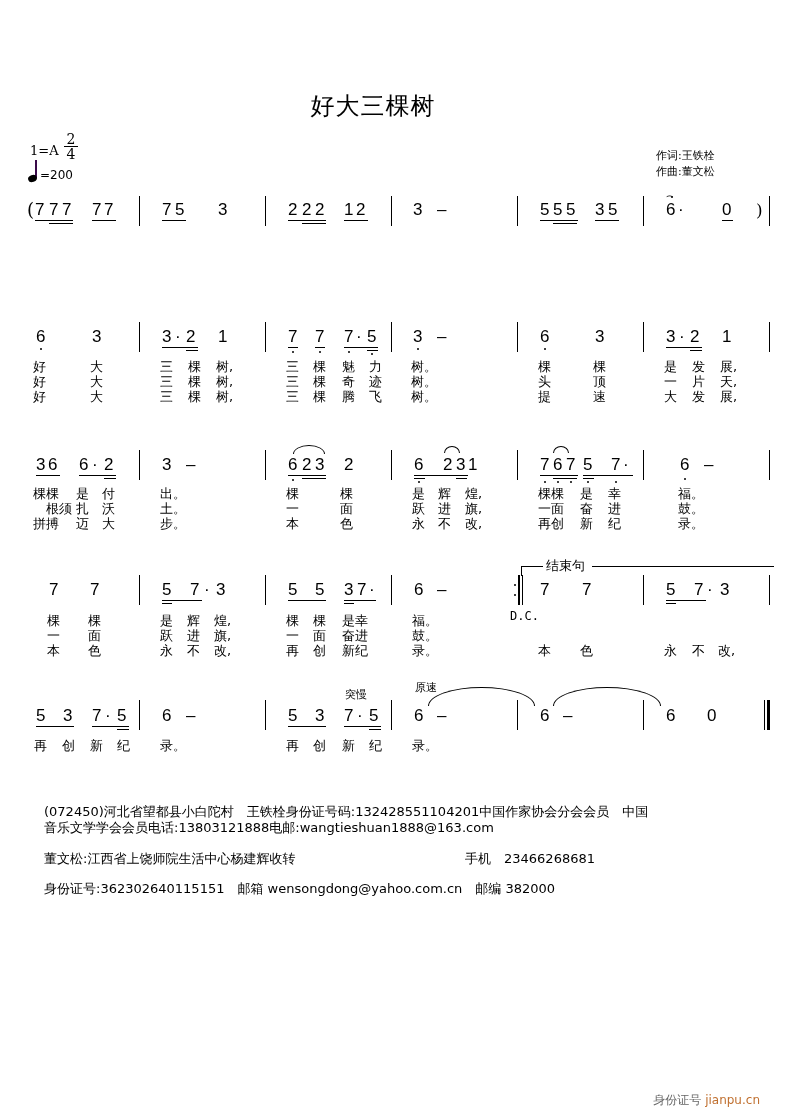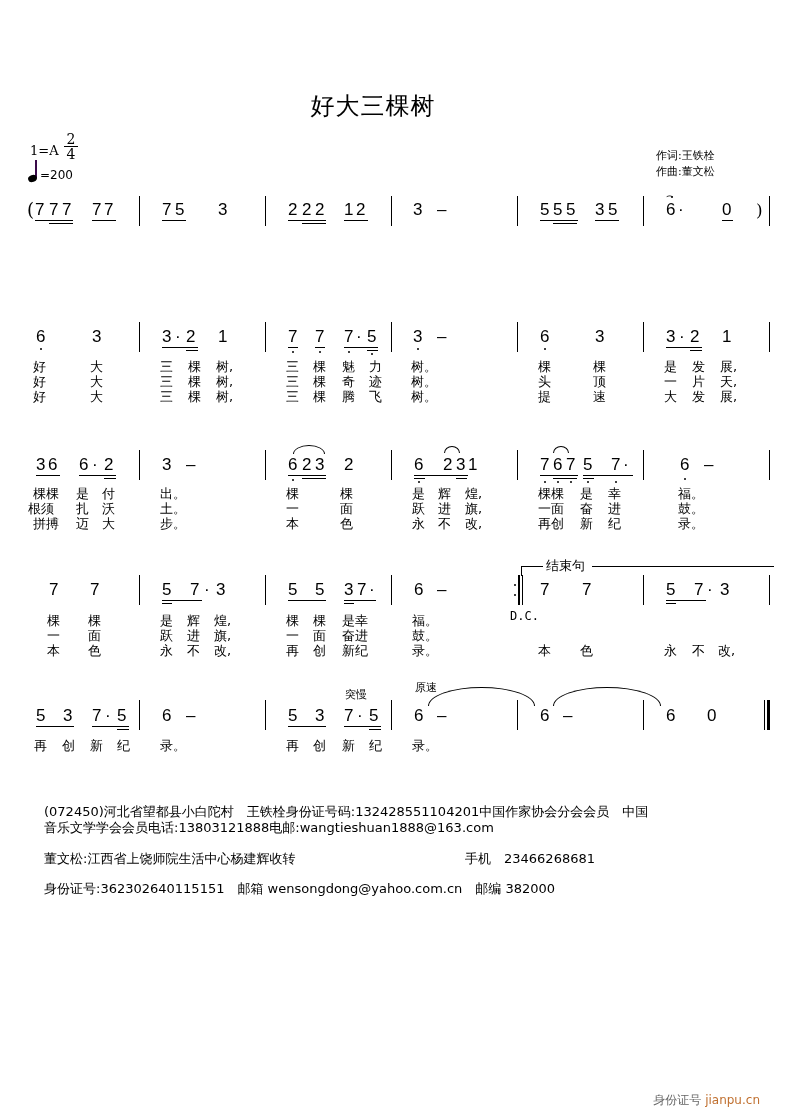--- a/index.html
+++ b/index.html
@@ -277,7 +277,7 @@
     <span class="lyr" style="left:678px;top:487px;">福。</span>
   </div>
   <div>
-    <span class="lyr" style="left:28px;top:502px;">根须</span>
+    <span class="lyr" style="left:46px;top:502px;">根须</span>
     <span class="lyr" style="left:76px;top:502px;">扎</span>
     <span class="lyr" style="left:102px;top:502px;">沃</span>
     <span class="lyr" style="left:160px;top:502px;">土。</span>

